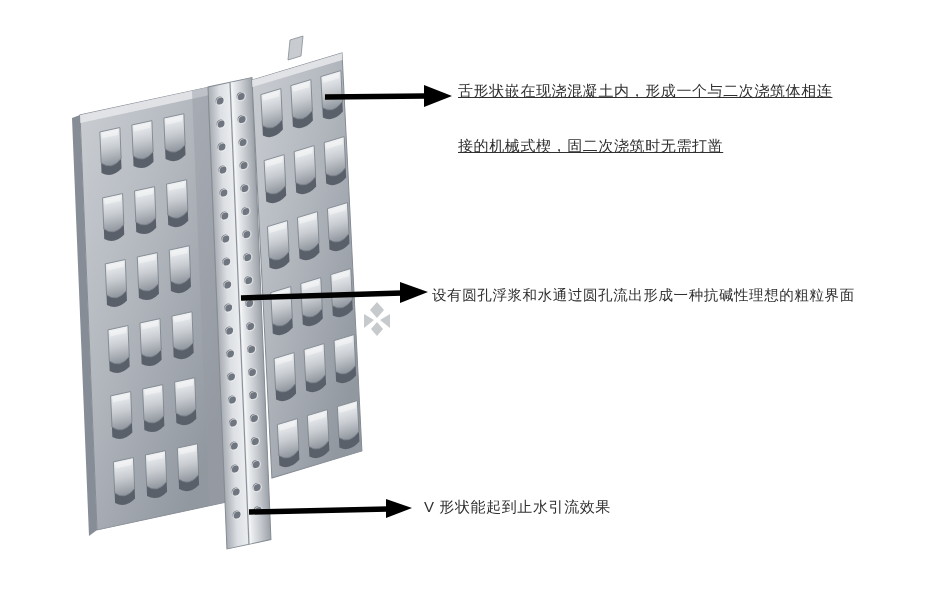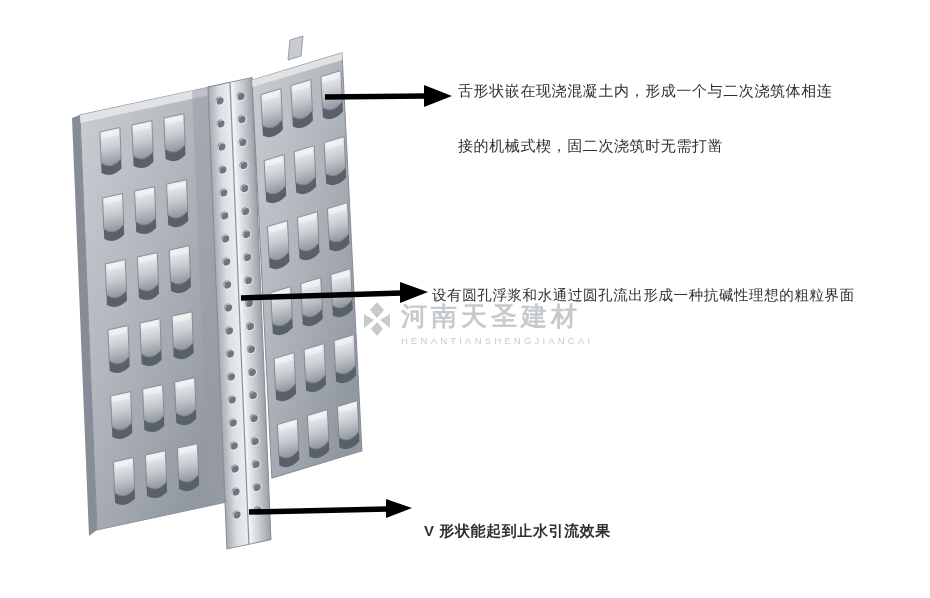--- a/index.html
+++ b/index.html
@@ -16,7 +16,7 @@
   .arrow-line{stroke:var(--c-arrow);stroke-width:5.5;}
   .arrow-head{fill:var(--c-arrow);}
   .ann{position:absolute;color:var(--c-text);font-size:15px;letter-spacing:0.6px;white-space:nowrap;line-height:21px;}
-  .ann-tongue{left:458px;top:80px;}
+  .ann-tongue{left:458px;top:80px;text-decoration:underline;}
   .ann-tongue .line2{margin-top:34px;}
   .ann-holes{left:432px;top:285px;font-size:14.5px;}
   .ann-v{left:424px;top:520px;font-weight:bold;}

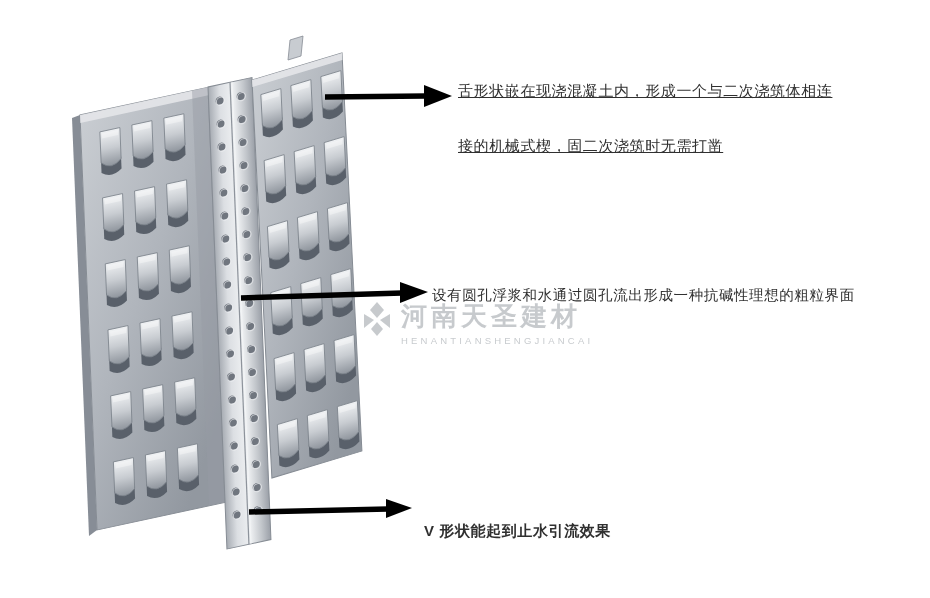--- a/index.html
+++ b/index.html
@@ -184,10 +184,6 @@
         <polygon points="15,20 21,27 15,34 9,27"></polygon>
       </g>
     </svg>
-    <div class="wm-texts">
-      <div class="wm-cn">河南天圣建材</div>
-      <div class="wm-en">HENANTIANSHENGJIANCAI</div>
-    </div>
   </div>
 
   <div class="ann ann-tongue">

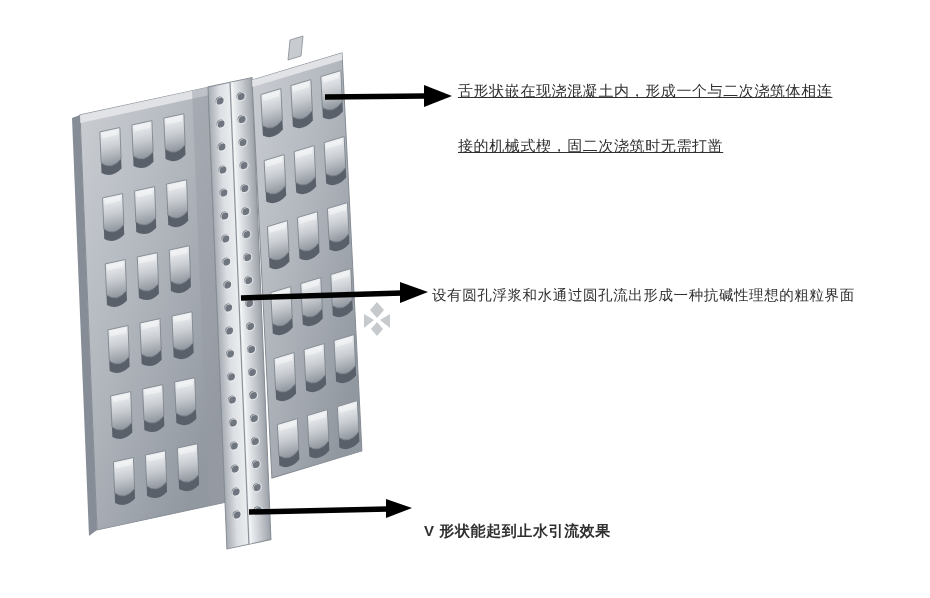--- a/index.html
+++ b/index.html
@@ -19,7 +19,7 @@
   .ann-tongue{left:458px;top:80px;text-decoration:underline;}
   .ann-tongue .line2{margin-top:34px;}
   .ann-holes{left:432px;top:285px;font-size:14.5px;}
-  .ann-v{left:424px;top:520px;font-weight:bold;}
+  .ann-v{left:424px;top:496px;}
   .watermark{position:absolute;left:362px;top:302px;display:flex;align-items:flex-start;gap:9px;opacity:0.55;}
   .wm-texts{display:flex;flex-direction:column;}
   .wm-cn{font-size:26px;font-weight:bold;letter-spacing:4px;color:var(--c-watermark);line-height:1.15;}

